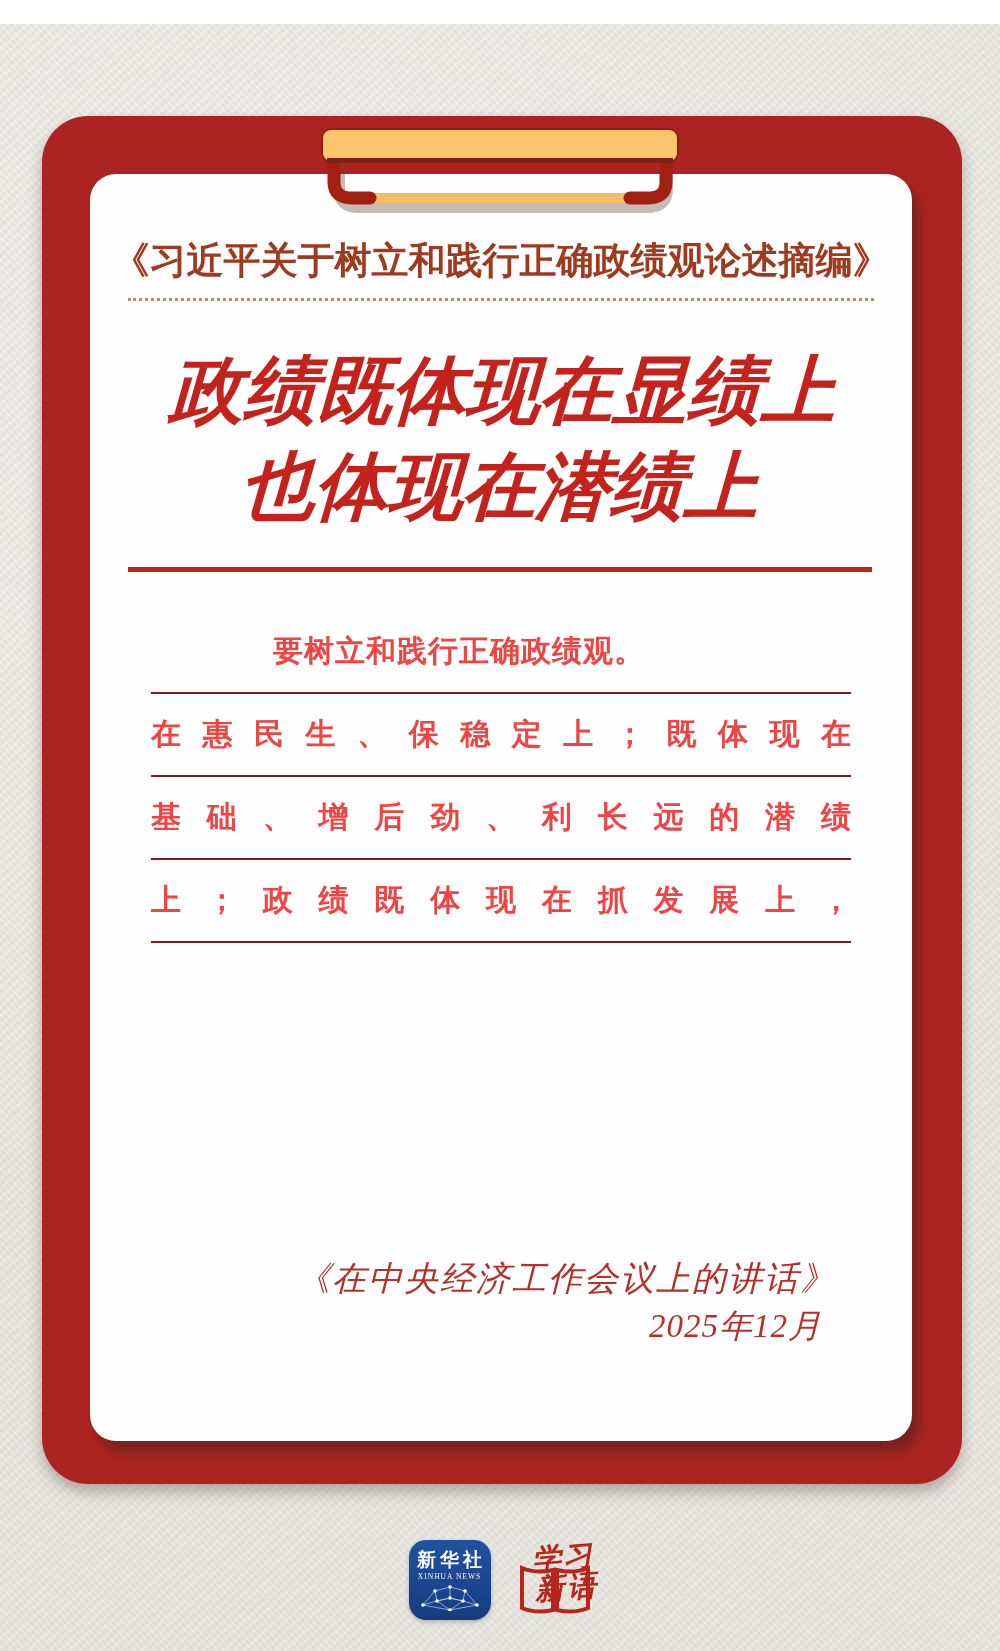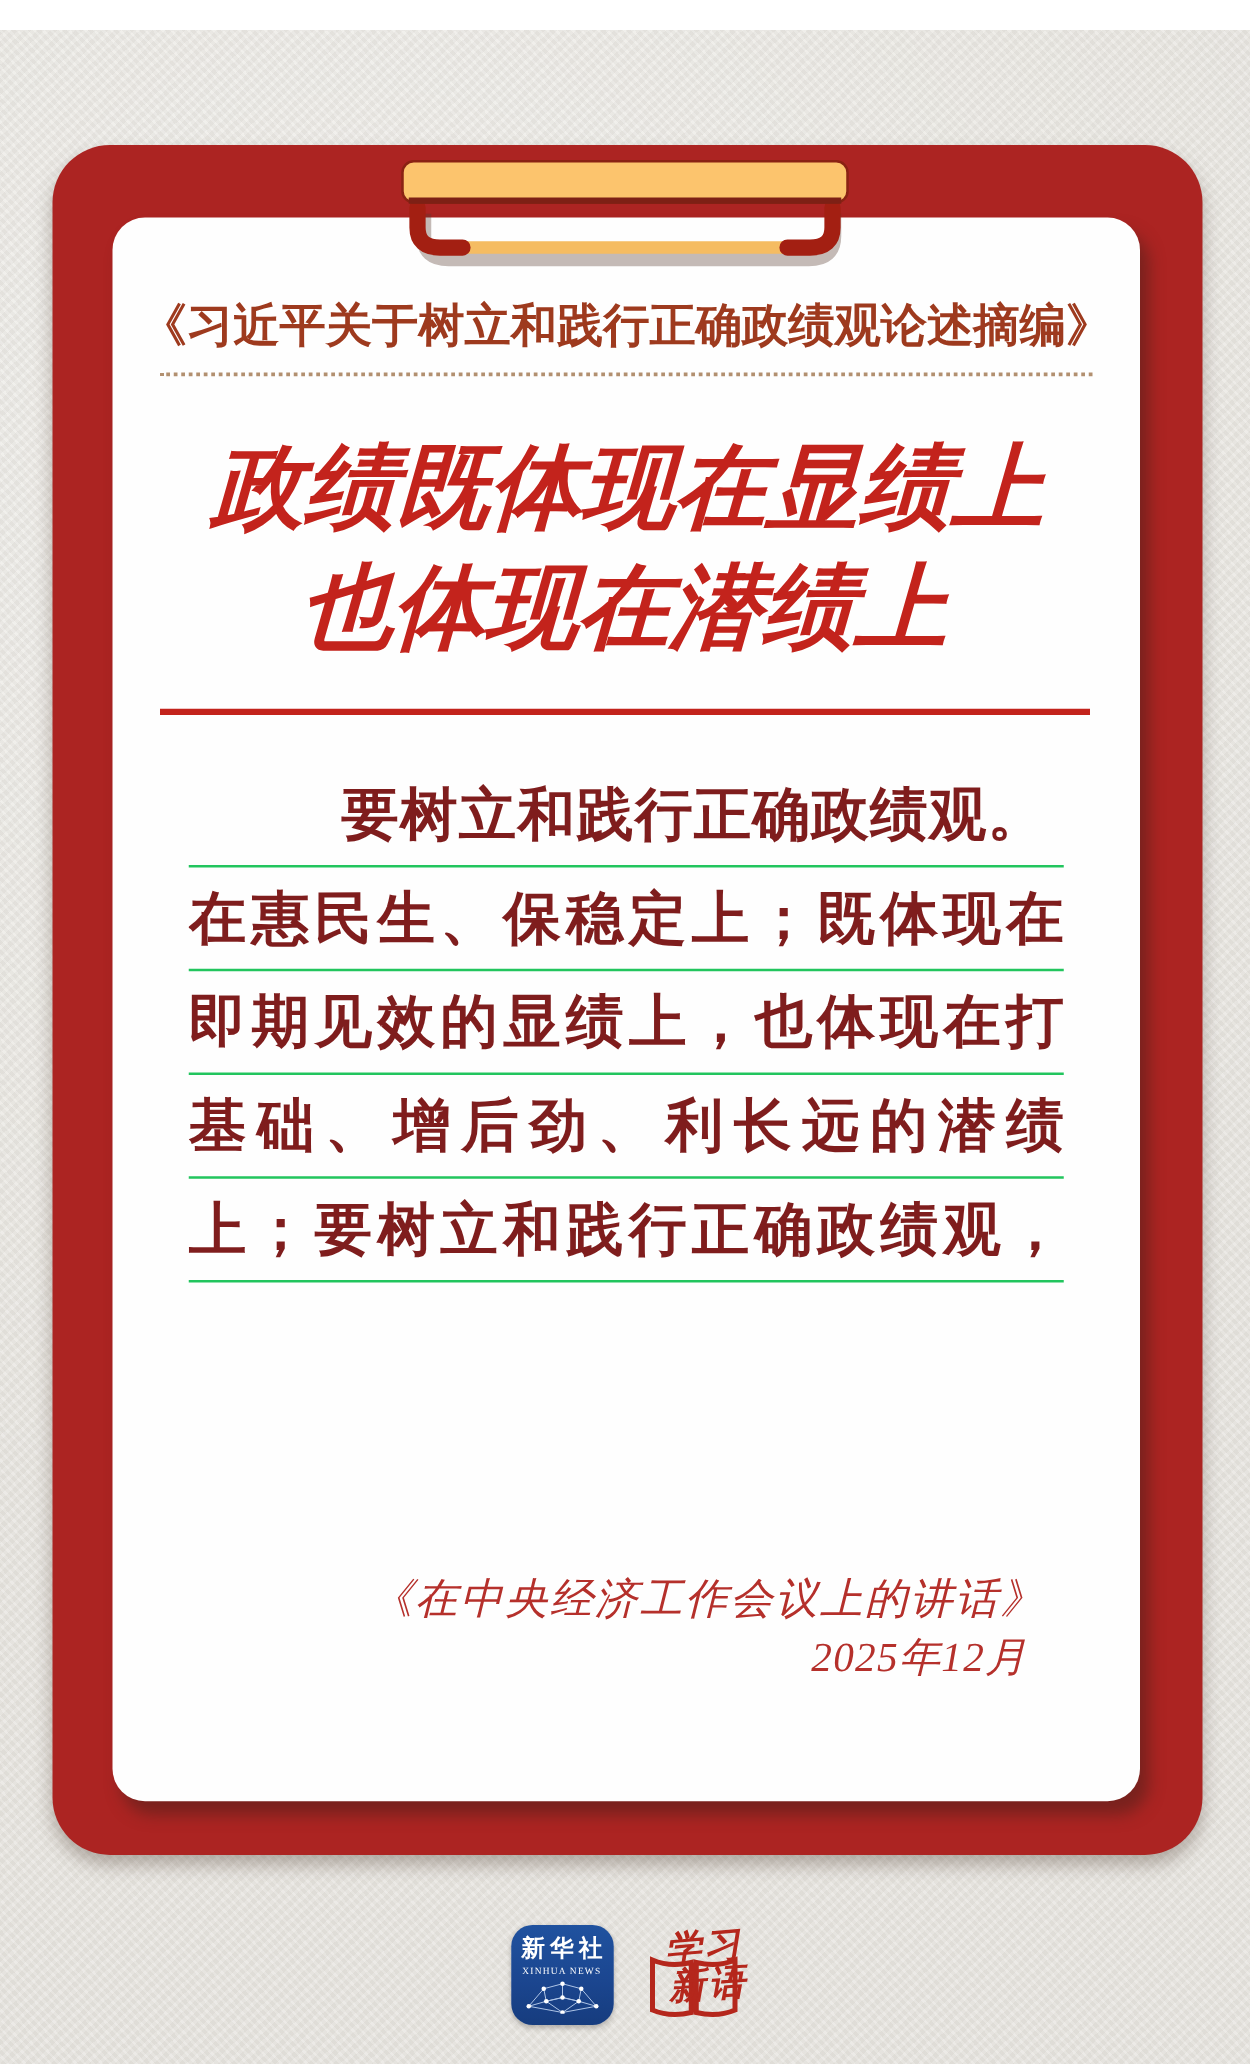--- a/index.html
+++ b/index.html
@@ -92,9 +92,9 @@
   .quote-line {
     height: 83px;
     display: block;
-    border-bottom: 2px solid #22c55e;
-    color: #7f1d1d;
-    font-size: 46px;
+    border-bottom: 2px solid #7f1d1d;
+    color: #ef4444;
+    font-size: 30px;
     font-weight: bold;
     line-height: 80px;
     text-align: justify;

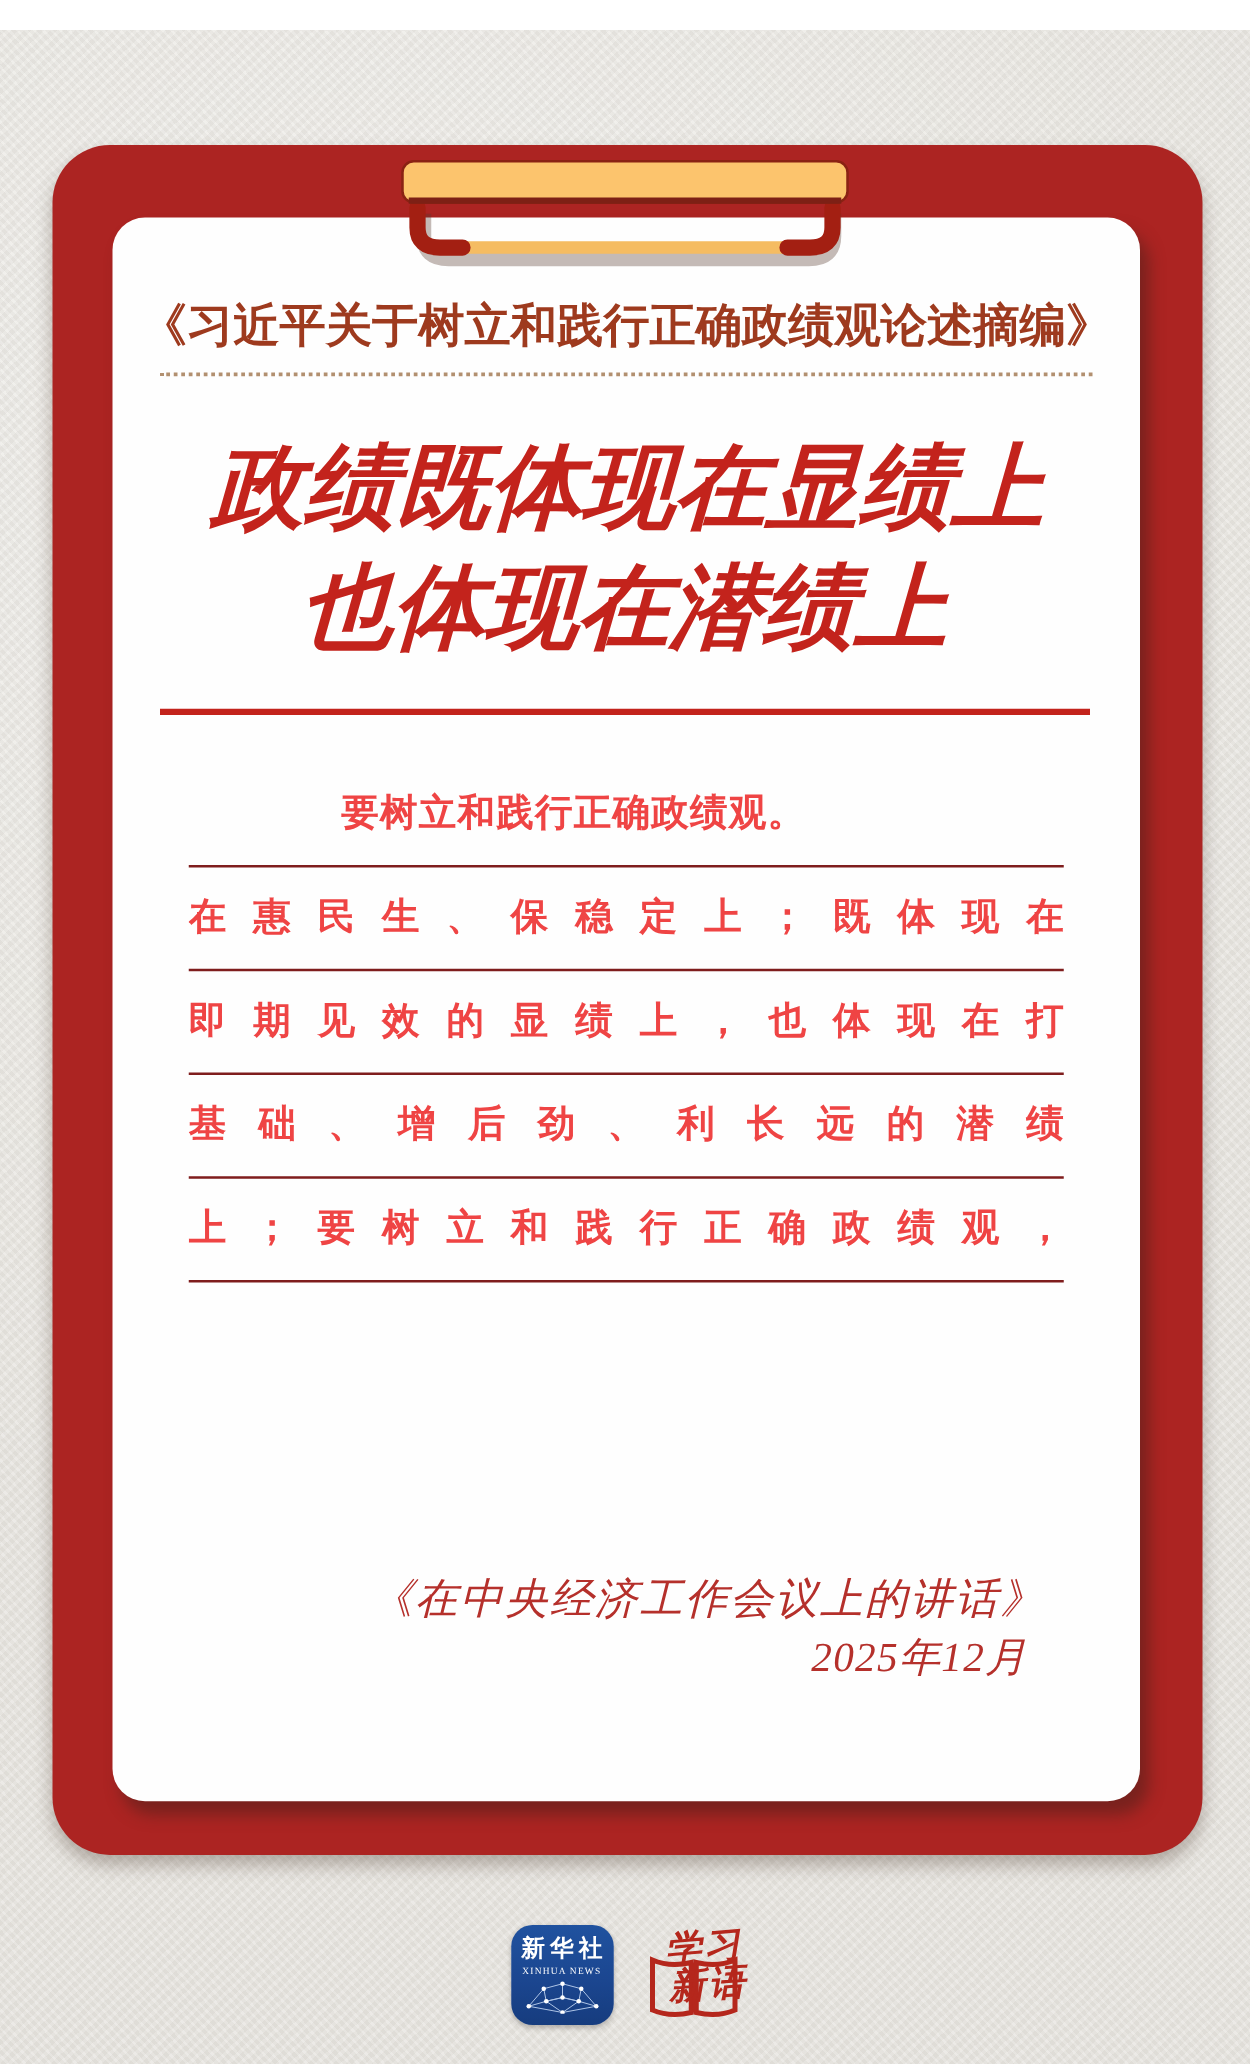--- a/index.html
+++ b/index.html
@@ -222,7 +222,6 @@
     <div class="quote">
       <div class="quote-line first">要树立和践行正确政绩观。</div>
       <div class="quote-line">在惠民生、保稳定上；既体现在</div>
-      <div class="quote-line">即期见效的显绩上，也体现在打</div>
       <div class="quote-line">基础、增后劲、利长远的潜绩</div>
       <div class="quote-line">上；要树立和践行正确政绩观，</div>
     </div>

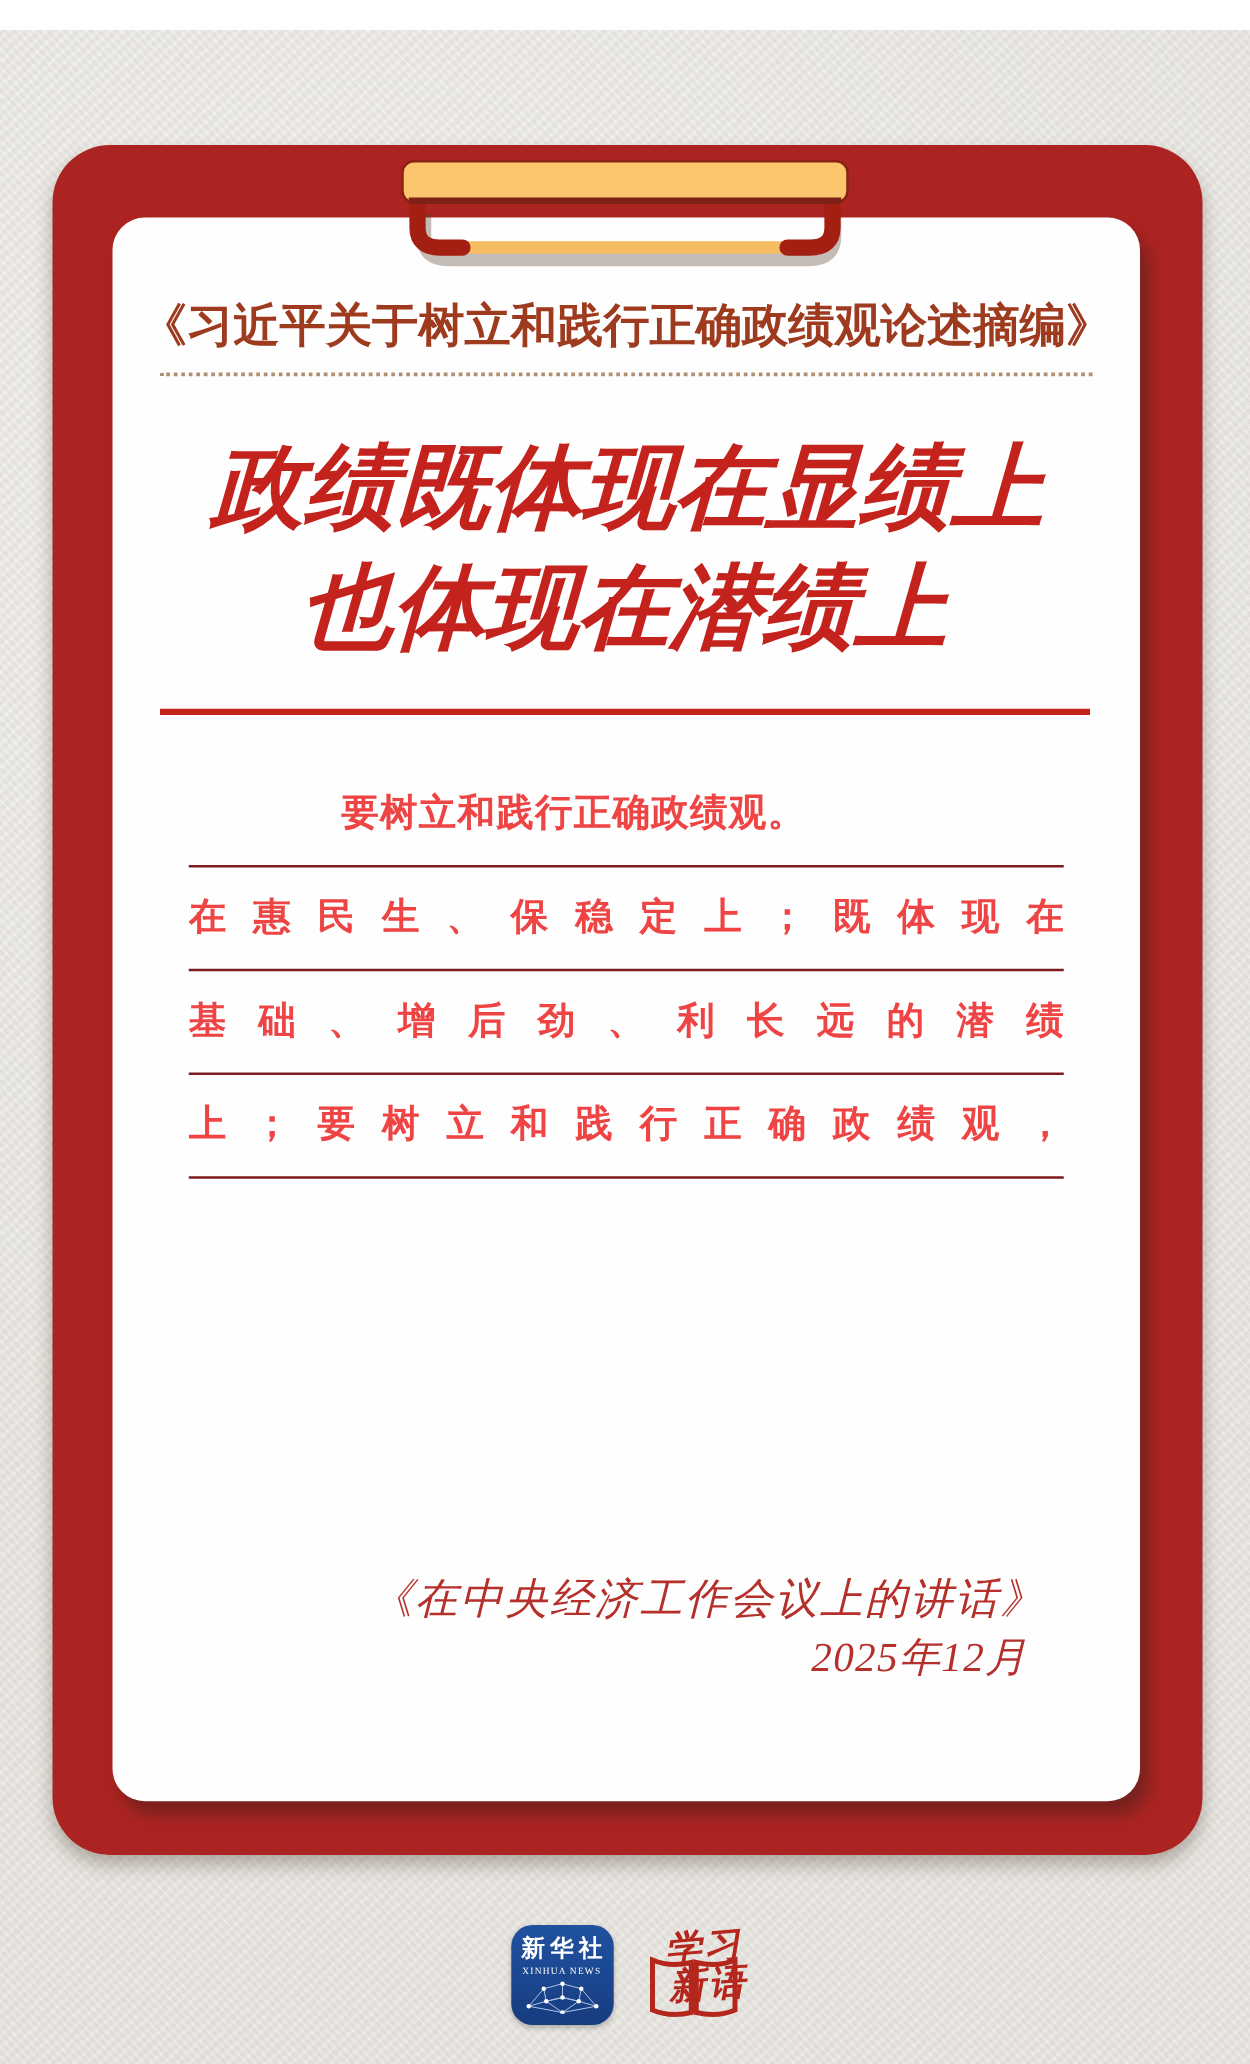--- a/index.html
+++ b/index.html
@@ -223,7 +223,7 @@
       <div class="quote-line first">要树立和践行正确政绩观。</div>
       <div class="quote-line">在惠民生、保稳定上；既体现在</div>
       <div class="quote-line">基础、增后劲、利长远的潜绩</div>
-      <div class="quote-line">上；要树立和践行正确政绩观，</div>
+      <div class="quote-line">上；政绩既体现在抓发展上，</div>
     </div>
 
     <div class="attribution">《在中央经济工作会议上的讲话》</div>

